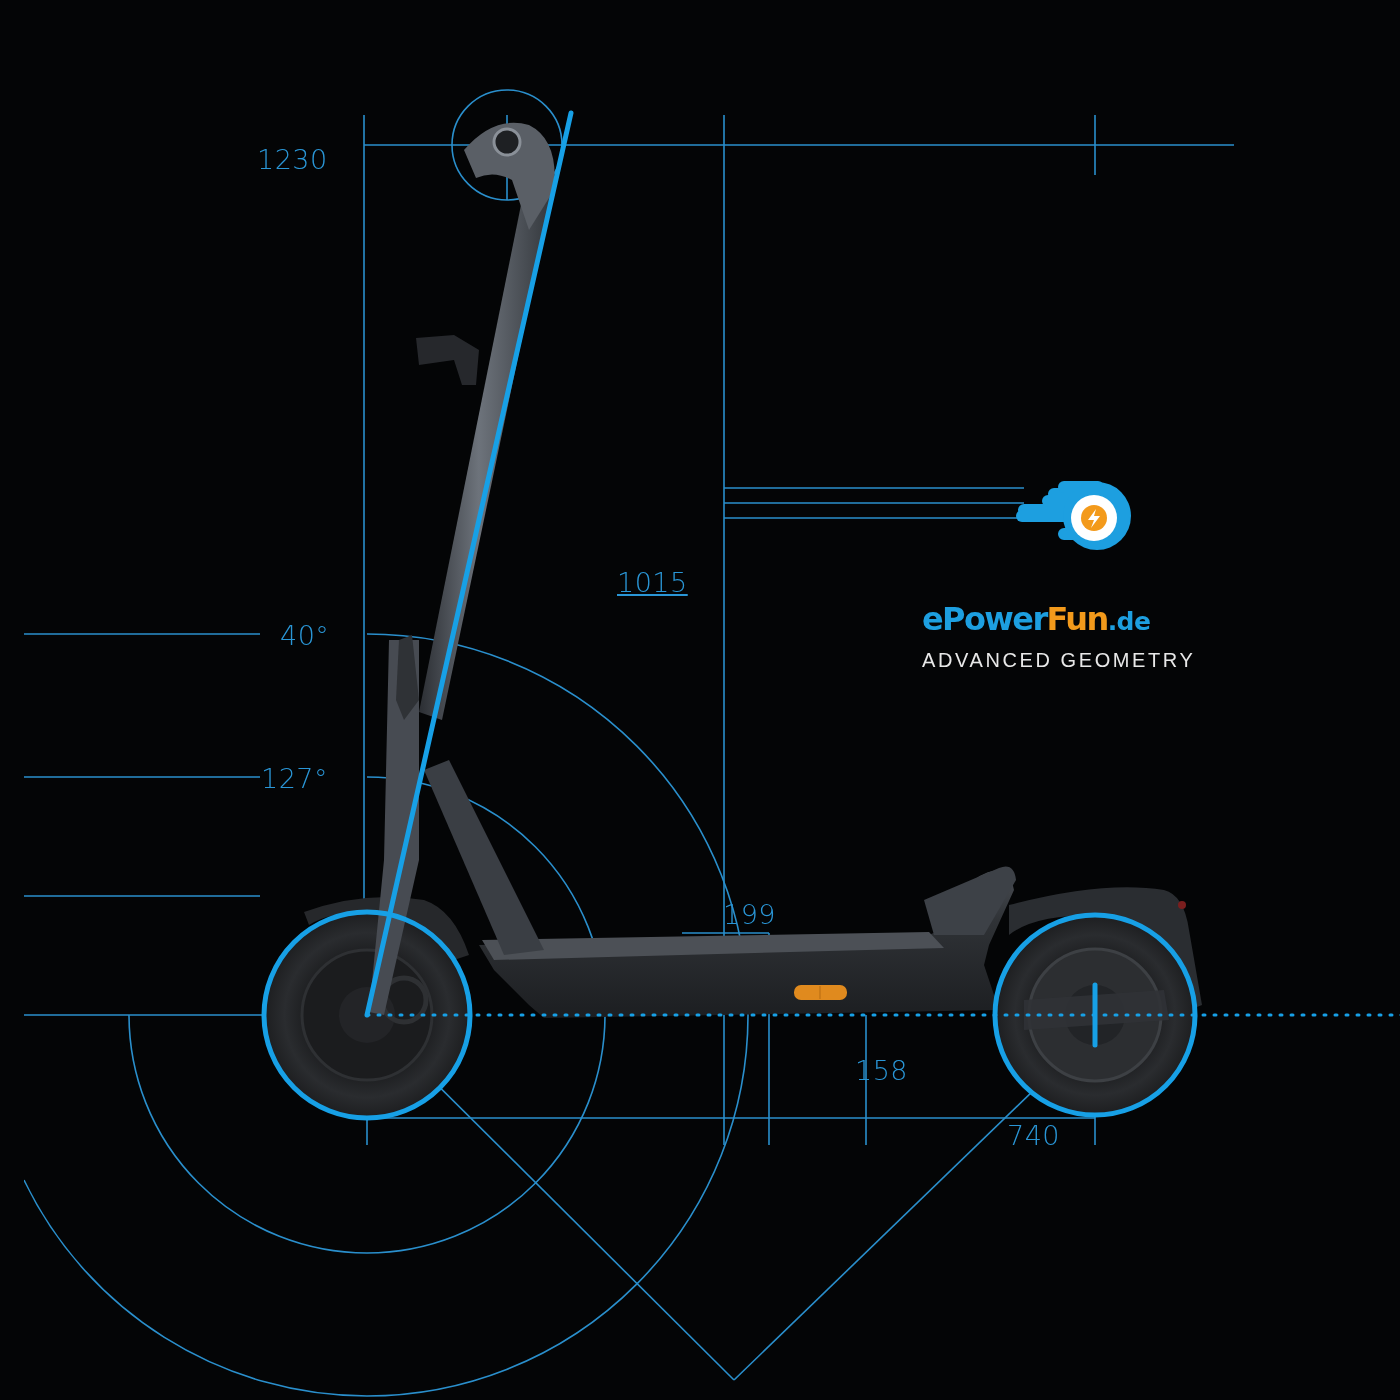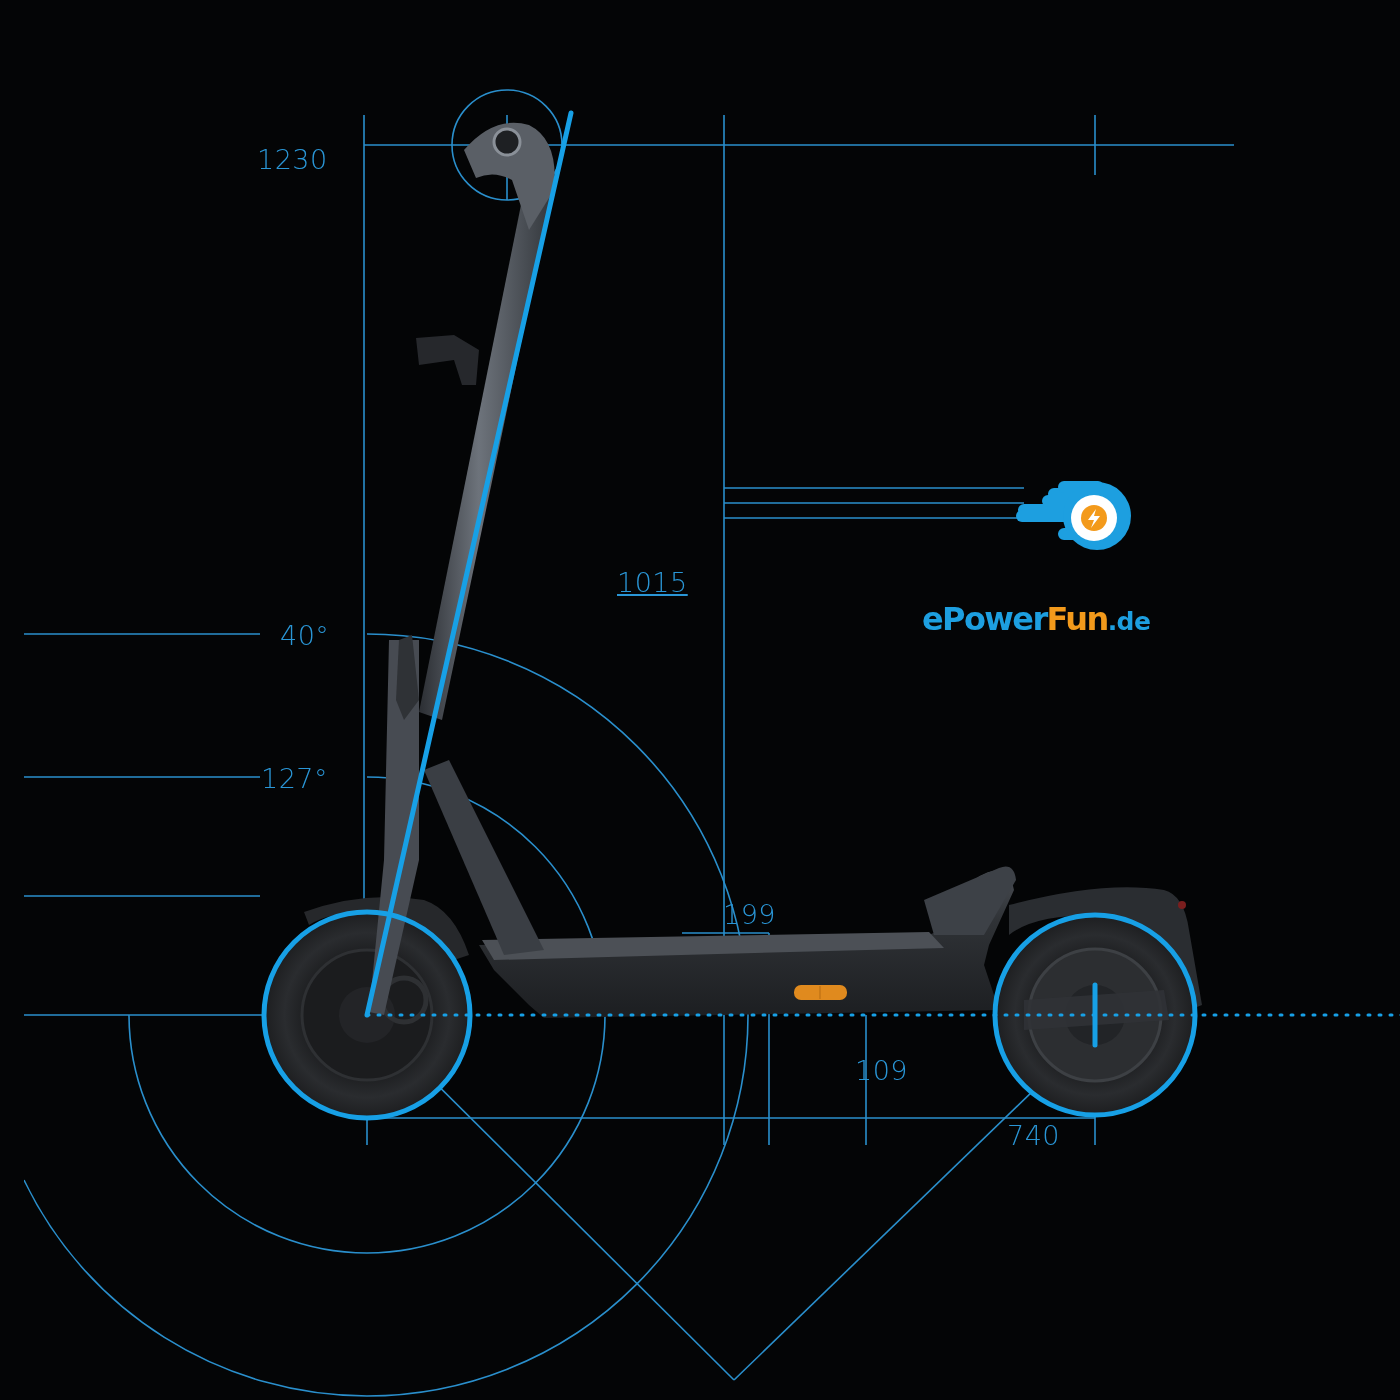--- a/index.html
+++ b/index.html
@@ -148,6 +148,7 @@
 
 <div class="brand">
   <div class="brand-name"><span class="e">ePower</span><span class="f">Fun</span><span class="d">.de</span></div>
+  <div class="tagline">ADVANCED GEOMETRY</div>
 </div>
 </div>
 

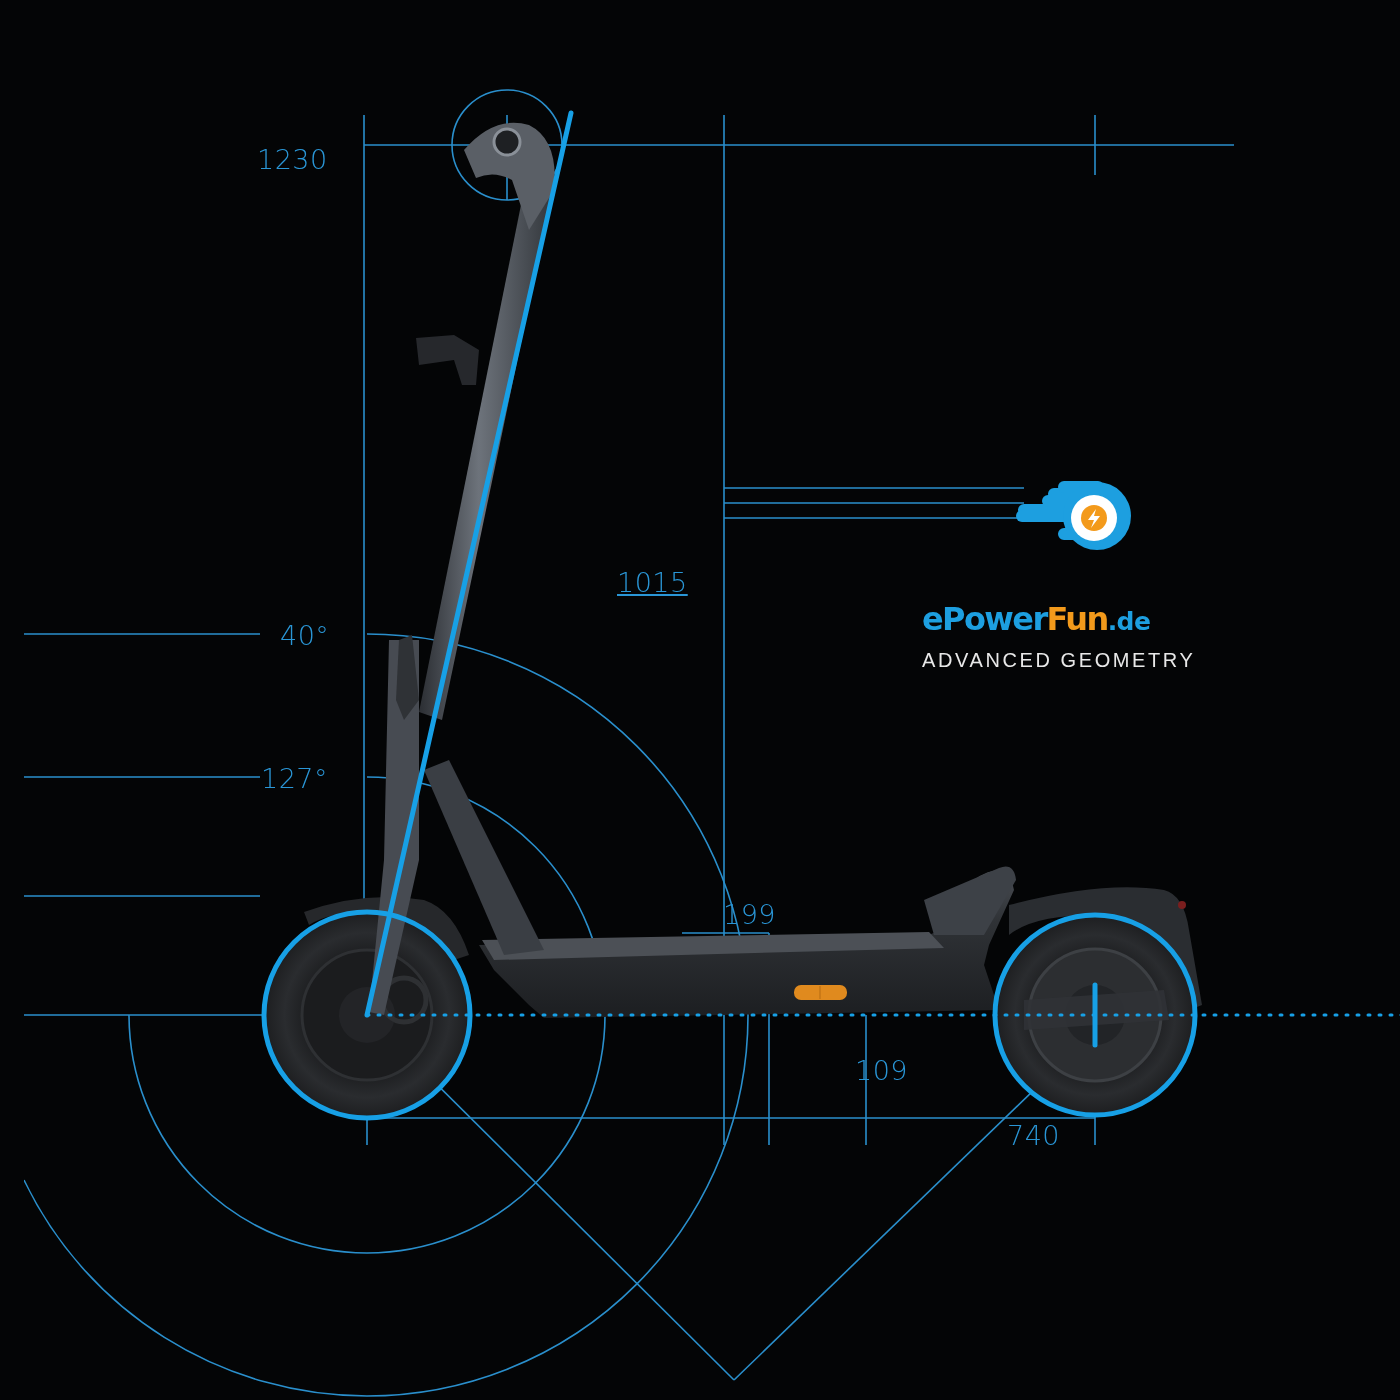--- a/index.html
+++ b/index.html
@@ -142,7 +142,7 @@
 <div class="dim-label" style="left:280px; top:622px;">40°</div>
 <div class="dim-label" style="left:261px; top:765px;">127°</div>
 <div class="dim-label" style="left:723px; top:901px;">199</div>
-<div class="dim-label" style="left:855px; top:1057px;">109</div>
+<div class="dim-label" style="left:855px; top:1057px;">158</div>
 <div class="dim-label" style="left:1007px; top:1122px;">740</div>
 
 

